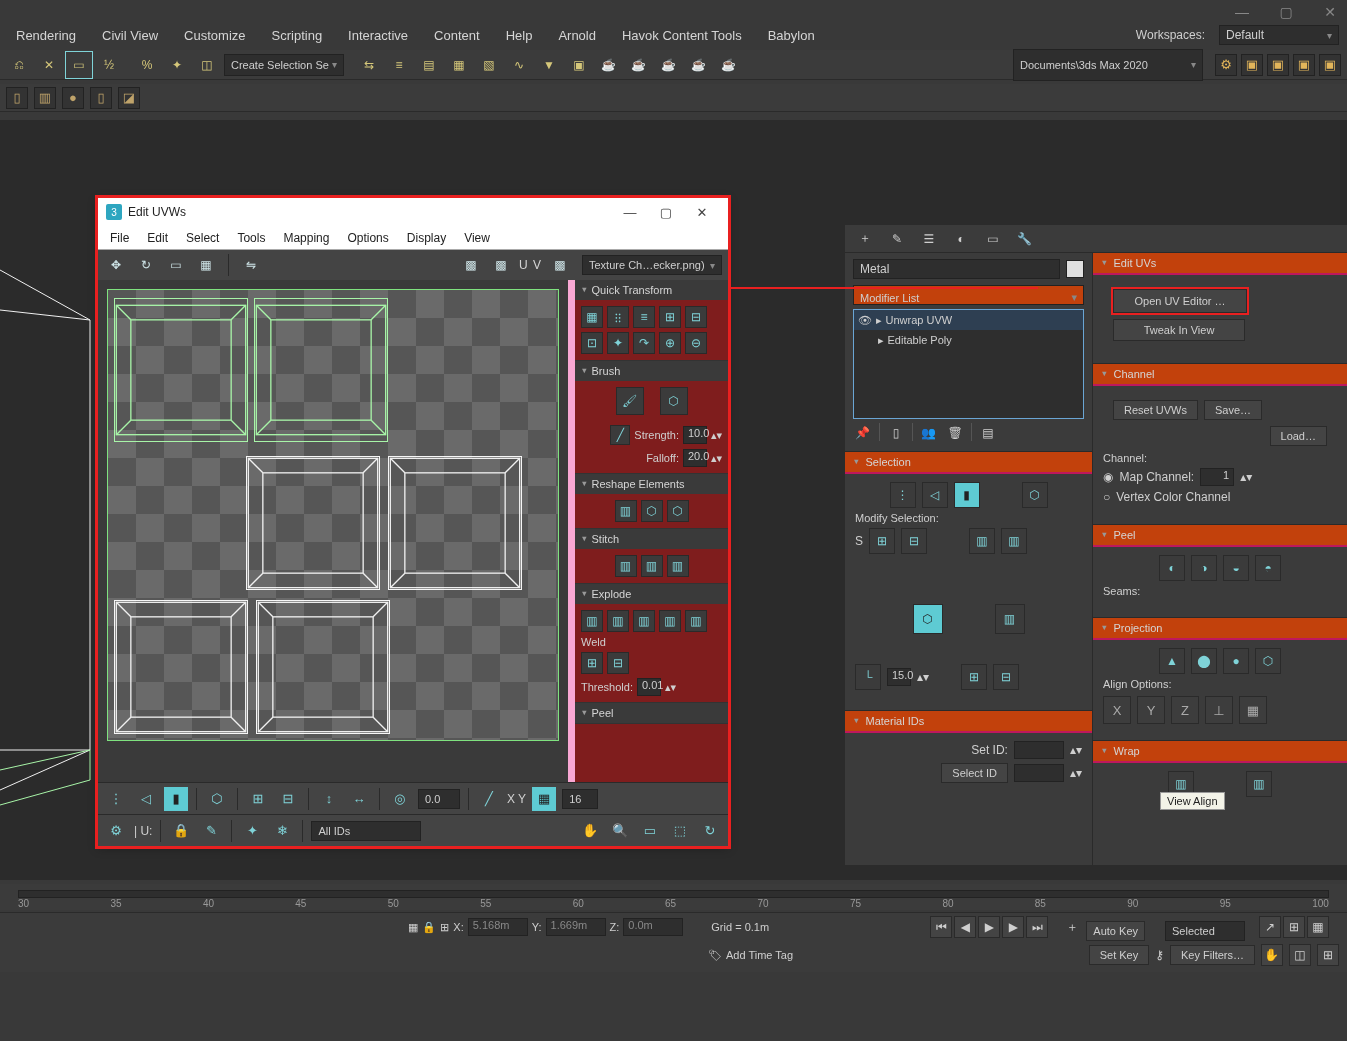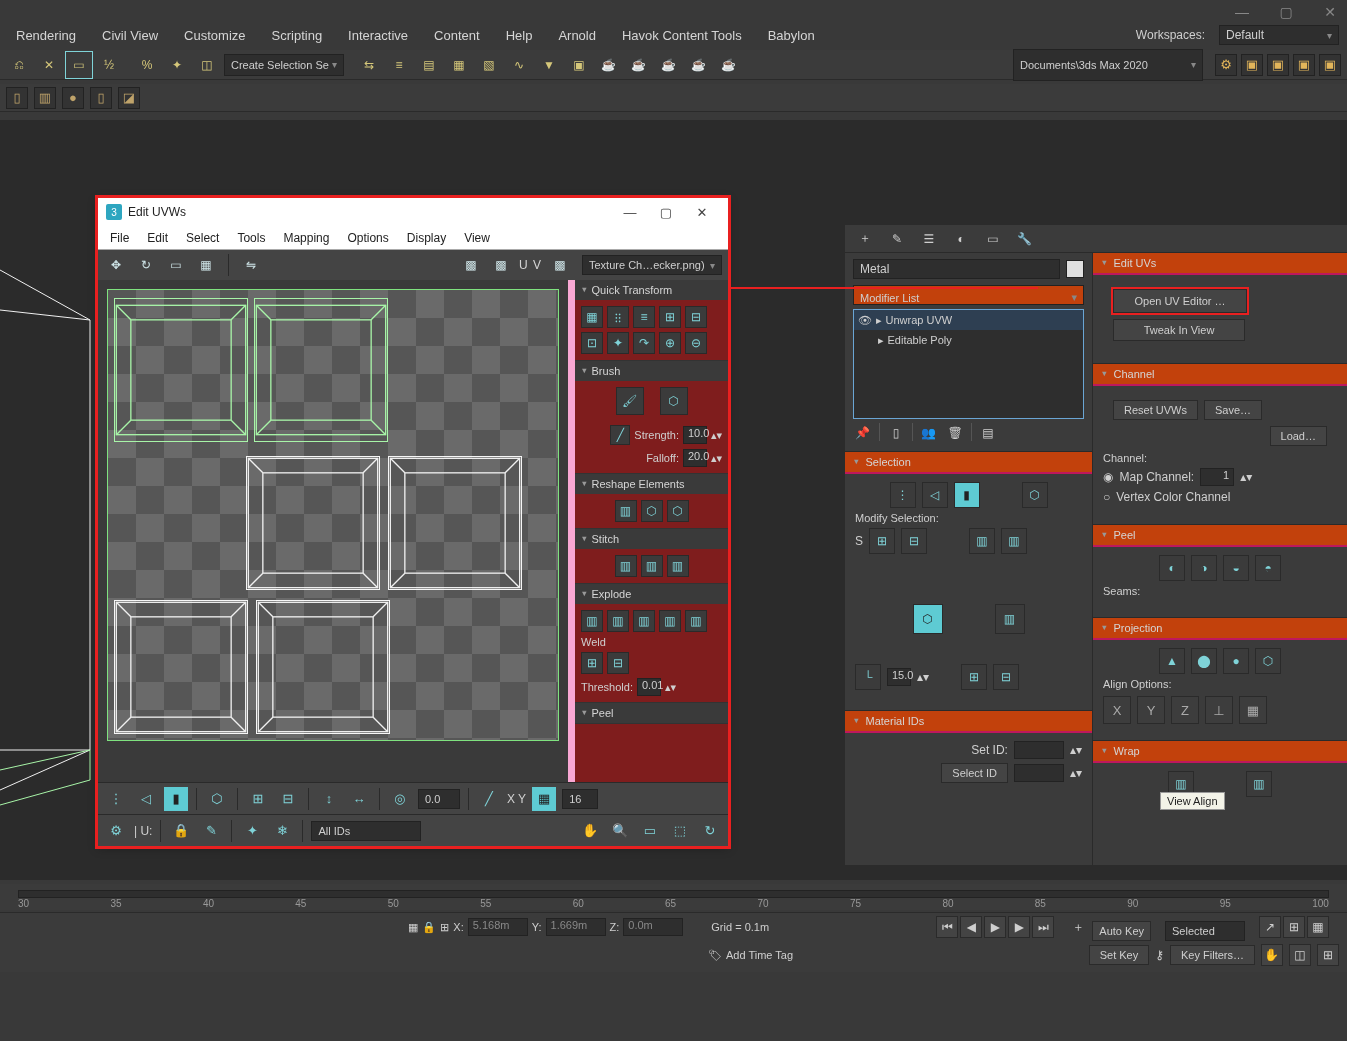--- a/index.html
+++ b/index.html
@@ -210,7 +210,7 @@
   .status .grid{margin-left:20px;font-size:11px;}
   .status .play{display:flex;gap:2px;margin-left:auto;margin-right:10px;}
   .status .play .b{width:22px;height:22px;background:#444;border:1px solid #2a2a2a;display:flex;align-items:center;justify-content:center;}
-  .status .key{display:flex;gap:14px;margin-top:8px;}
+  .status .key{display:flex;gap:20px;margin-top:8px;}
   .status .key button{height:20px;background:#444;border:1px solid #2a2a2a;color:#cfcfcf;font-size:11px;padding:0 6px;}
   .status .dd{background:#2e2e2e;border:1px solid #222;height:20px;padding:0 6px;font-size:11px;color:#cfcfcf;display:flex;align-items:center;}
   .status .row2{display:flex;align-items:center;height:28px;padding:0 8px;gap:8px;}

